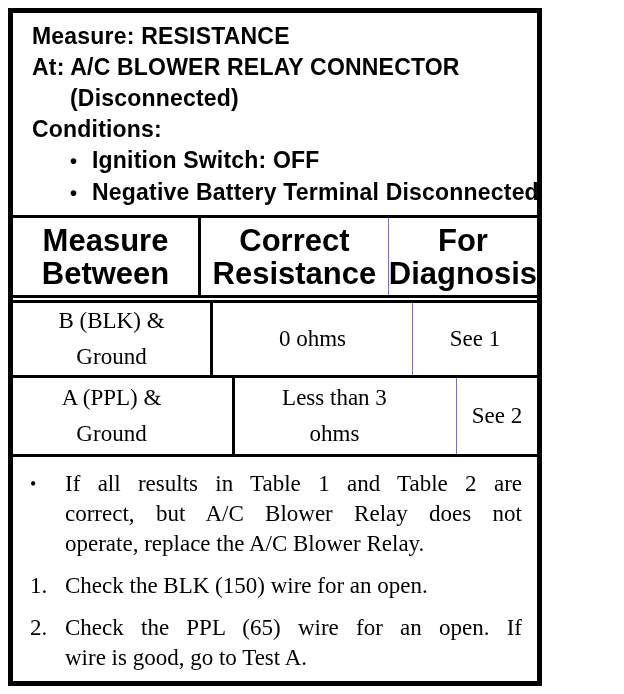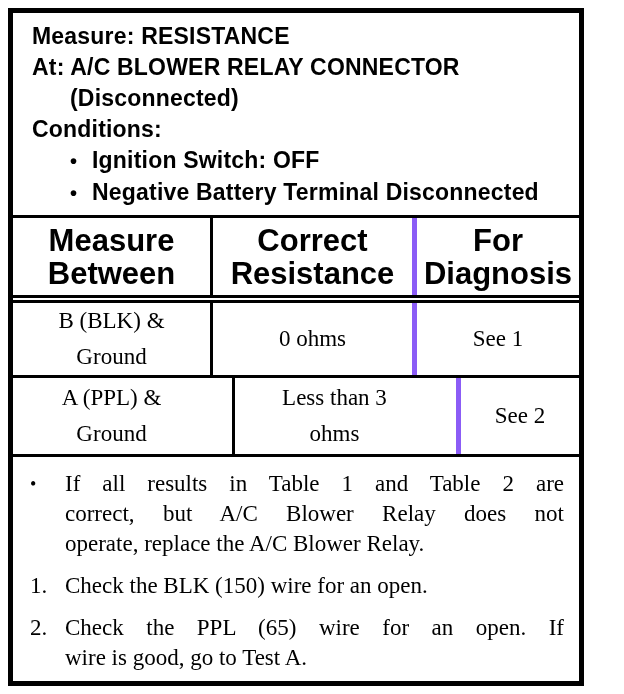--- a/index.html
+++ b/index.html
@@ -13,7 +13,7 @@
   .frame {
     position: absolute;
     left: 8px; top: 8px;
-    width: 576px; height: 678px;
+    width: 534px; height: 678px;
     border: 5px solid #000;
     background: #fff;
   }

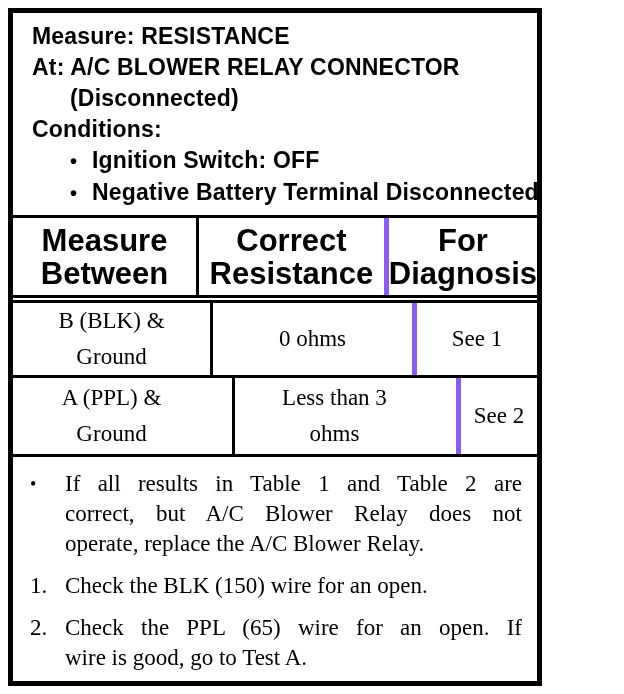--- a/index.html
+++ b/index.html
@@ -53,7 +53,7 @@
   }
   .c1 { width: 197px; }
   .c2 { width: 202px; border-left: 3px solid #000; }
-  .c3 { flex: 1; border-left: 5px solid #8b5cf6; text-align: center; }
+  .c3 { flex: 1; border-left: 1px solid #8b5cf6; text-align: center; }
 
   
   .notes {

